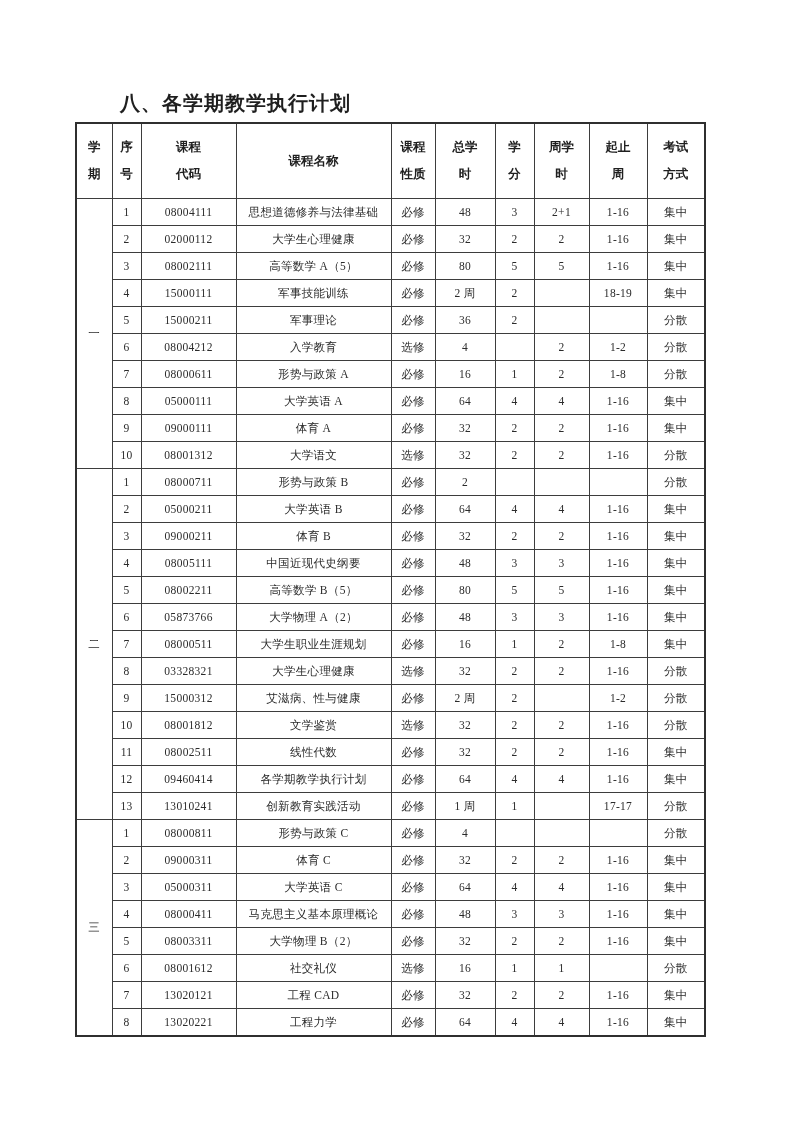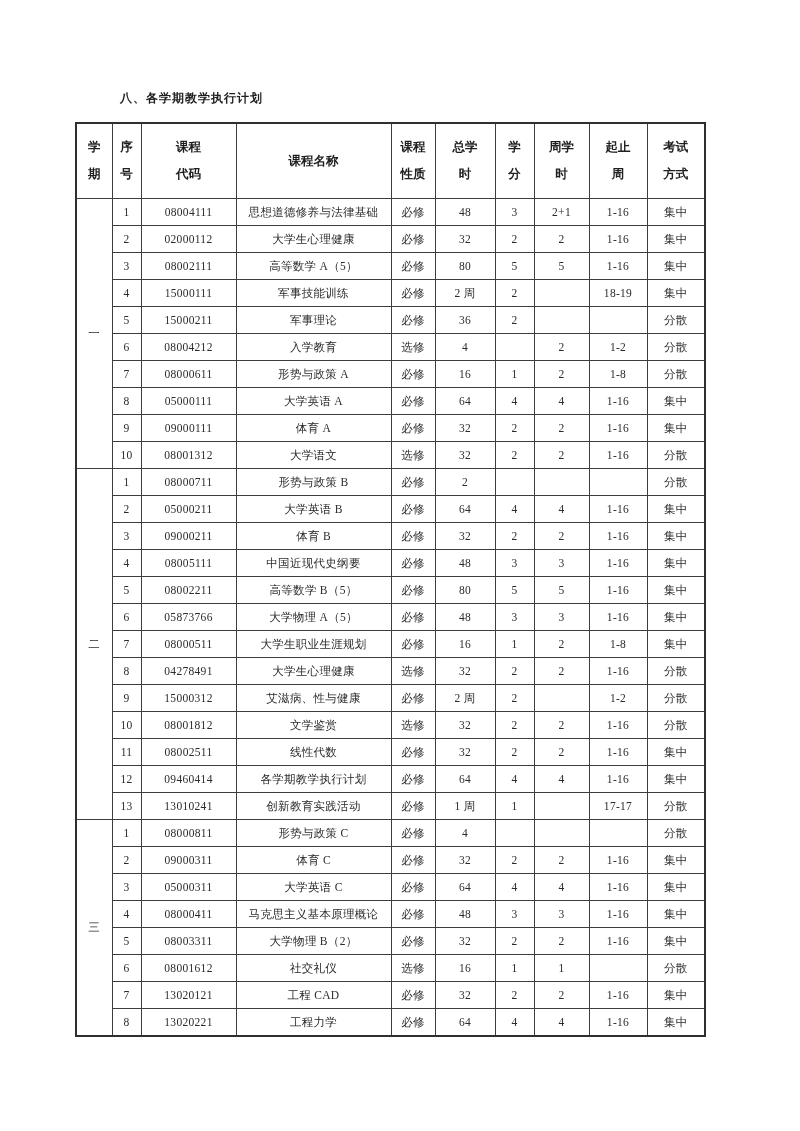--- a/index.html
+++ b/index.html
@@ -22,7 +22,7 @@
     top: 90px;
     margin: 0;
     font-family: "Liberation Sans", "DejaVu Sans", sans-serif;
-    font-size: 12px;
+    font-size: 20px;
     font-weight: 700;
     letter-spacing: 1px;
     color: #1f1f1f;

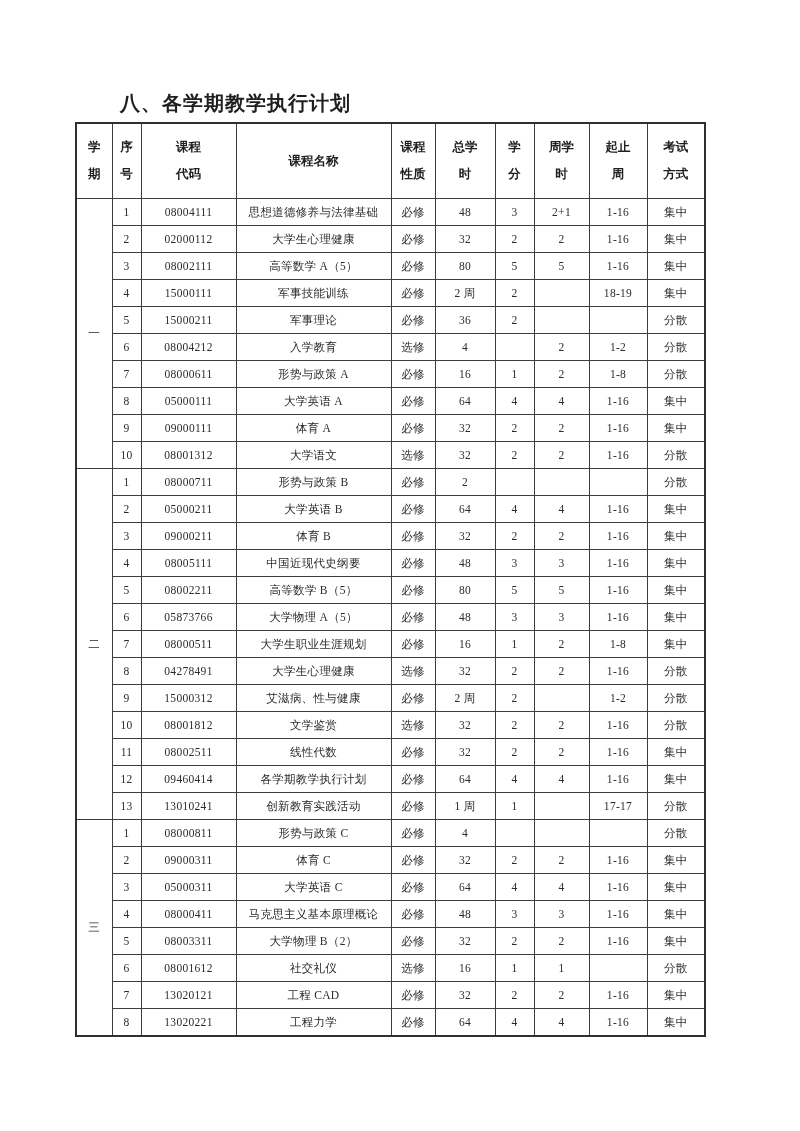--- a/index.html
+++ b/index.html
@@ -281,7 +281,7 @@
         <tr>
           <td>6</td>
           <td class="code">05873766</td>
-          <td>大学物理 A（5）</td>
+          <td>大学物理 A（2）</td>
           <td>必修</td>
           <td>48</td>
           <td>3</td>

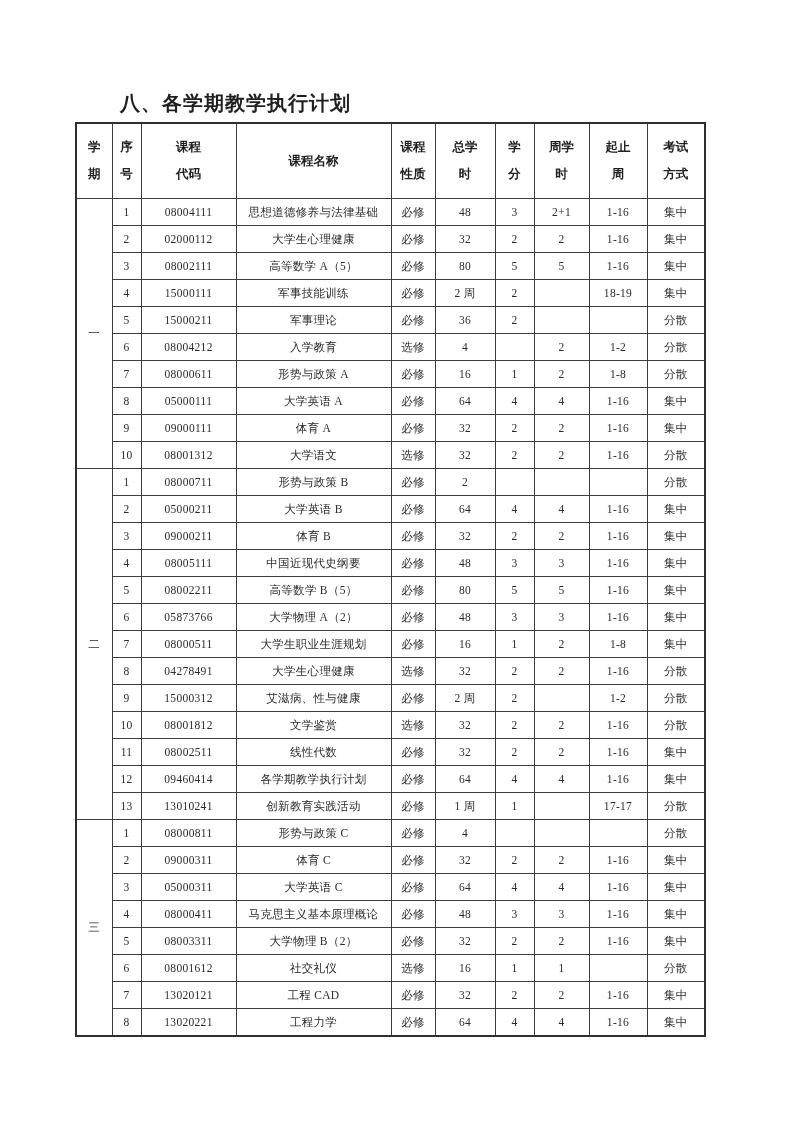--- a/index.html
+++ b/index.html
@@ -302,7 +302,7 @@
         </tr>
         <tr>
           <td>8</td>
-          <td class="code">04278491</td>
+          <td class="code">03328321</td>
           <td>大学生心理健康</td>
           <td>选修</td>
           <td>32</td>

